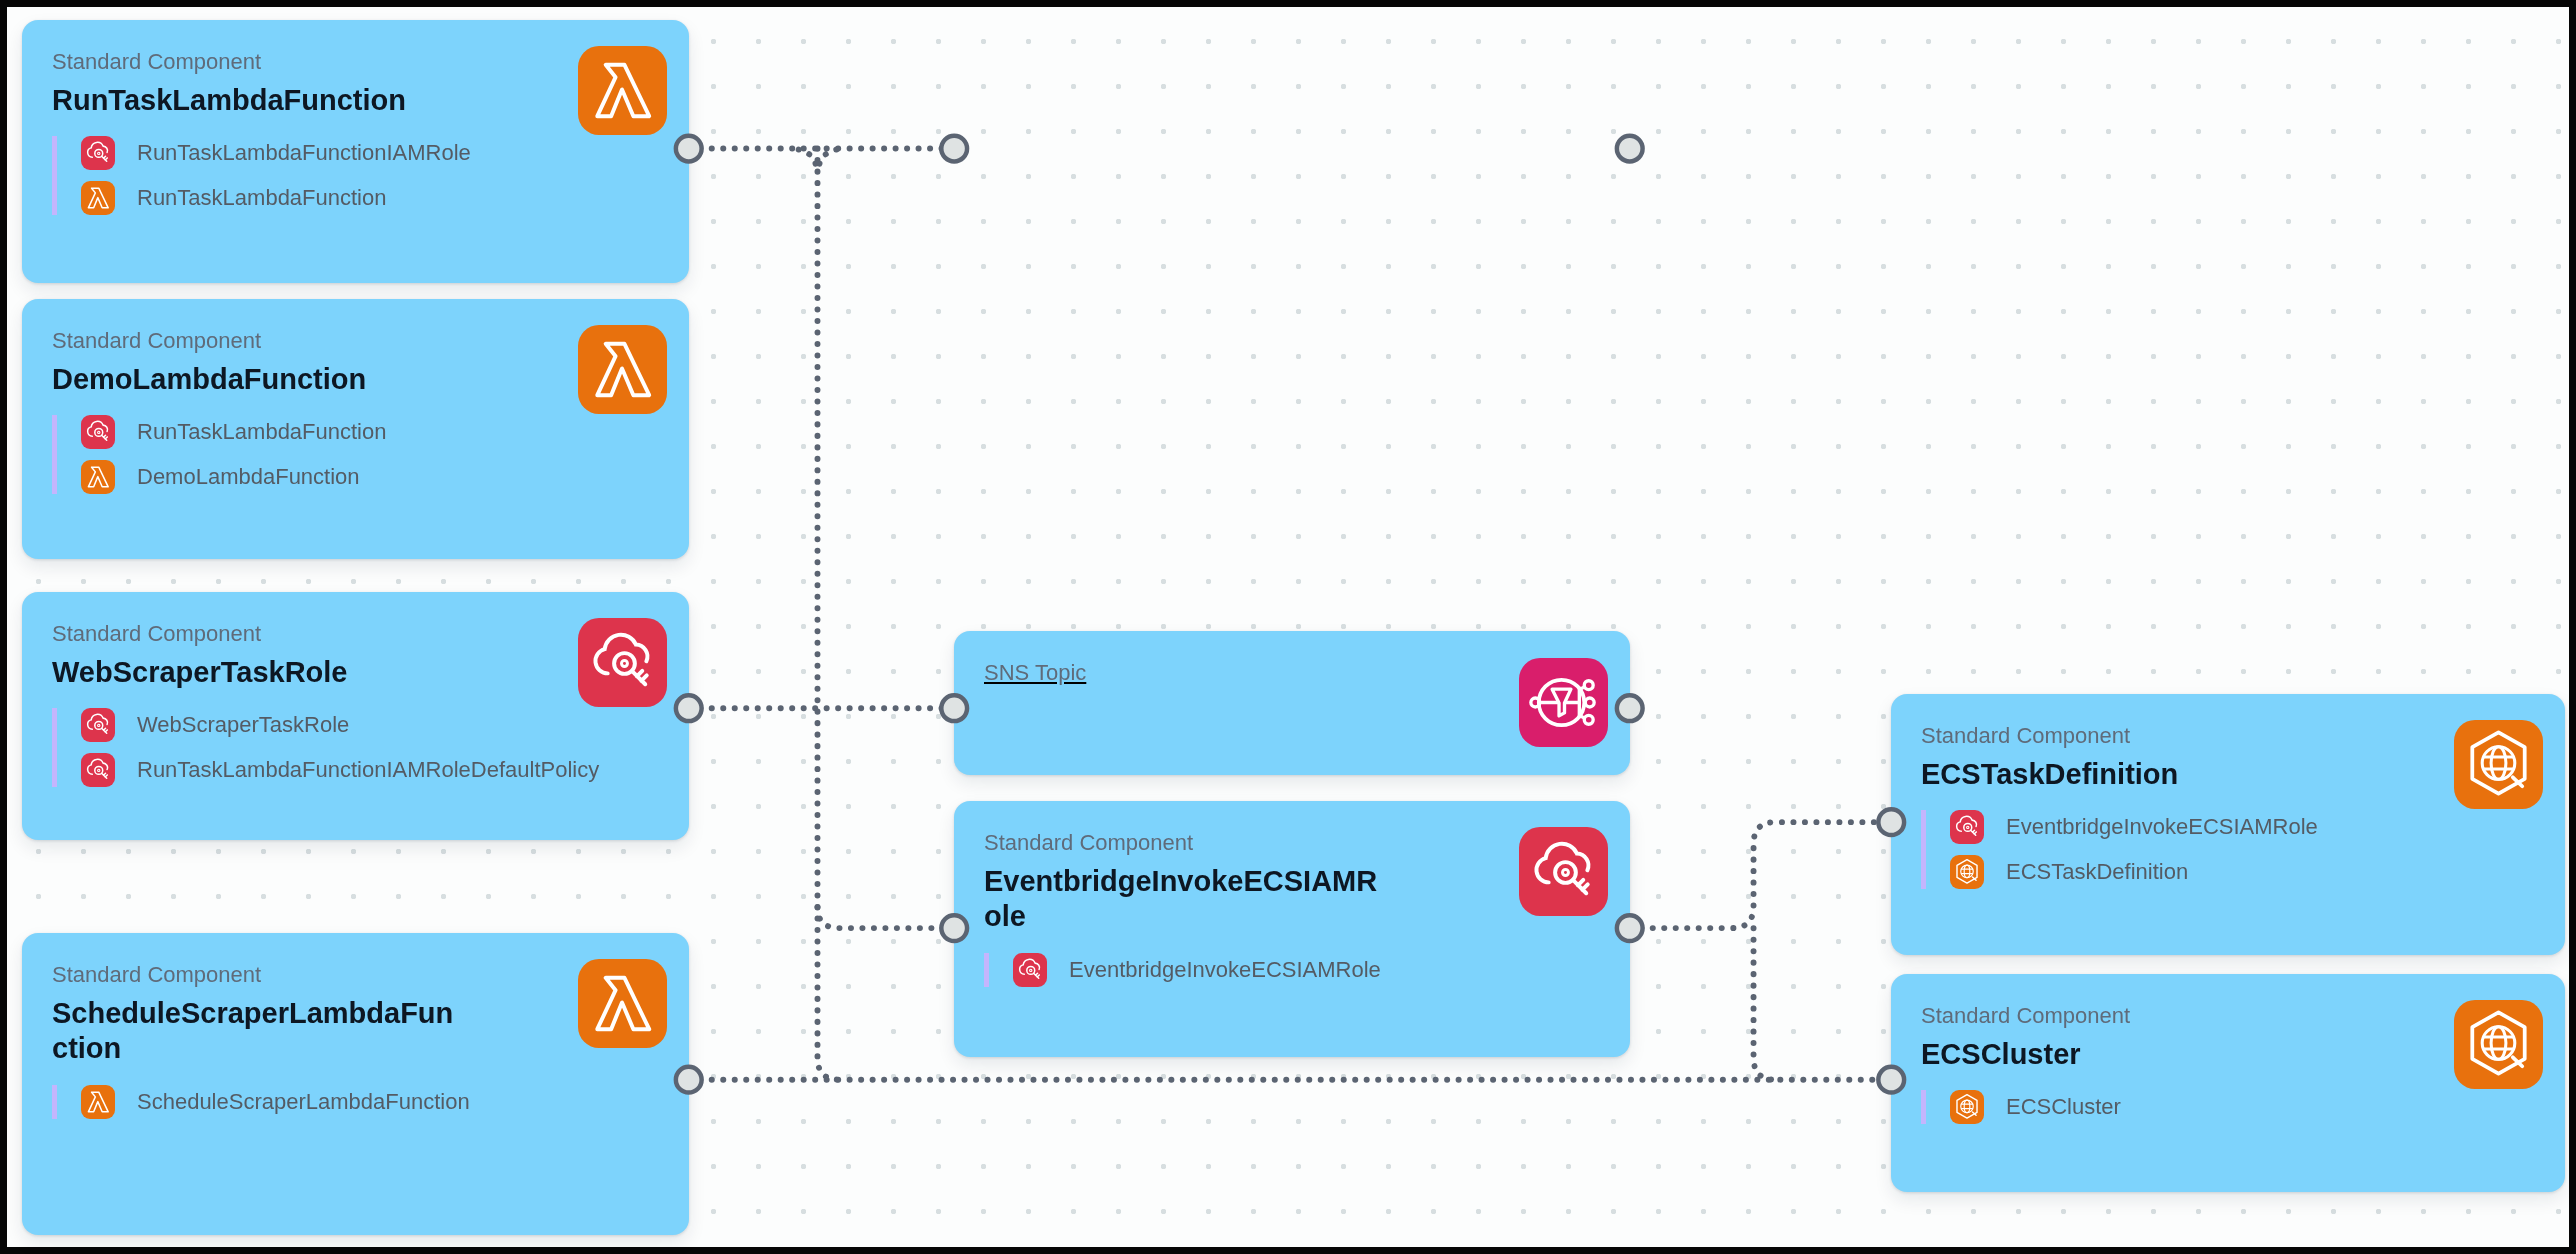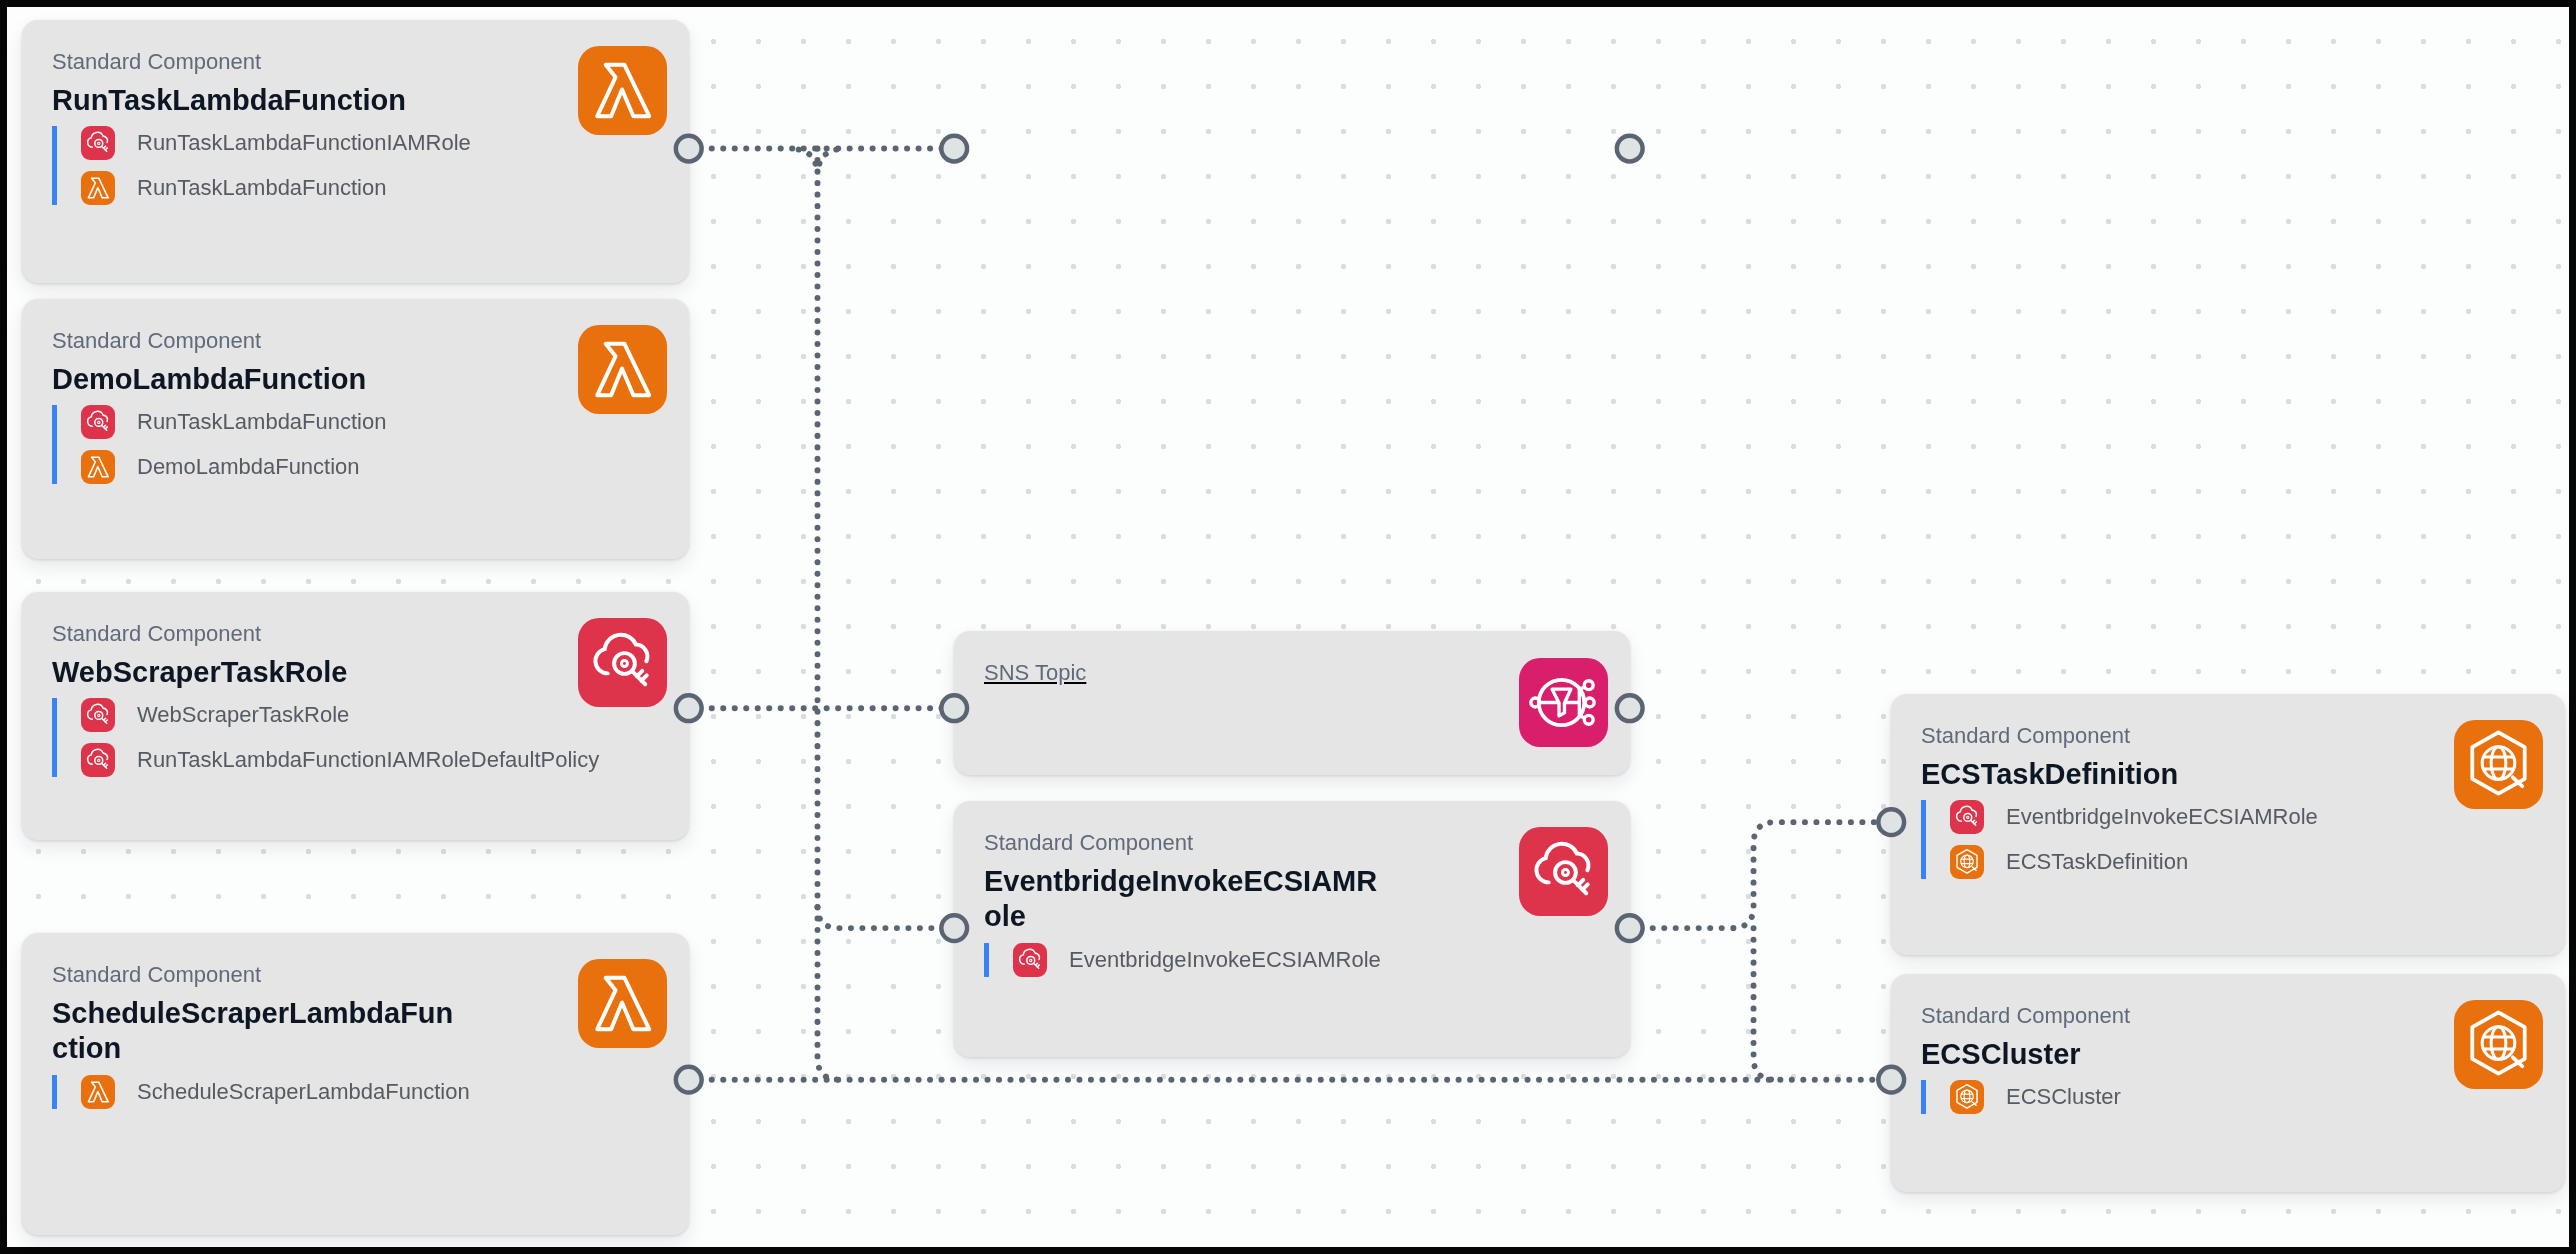--- a/index.html
+++ b/index.html
@@ -8,7 +8,7 @@
   #canvas{position:absolute;left:7px;top:7px;width:2562px;height:1240px;background:#fcfdfd;
           background-image:radial-gradient(#d7dee0 2.5px, transparent 3px);
           background-size:45px 45px;background-position:9px 12px;}
-  .card{position:absolute;background:#e5e5e5;border-radius:16px;z-index:2;
+  .card{position:absolute;background:#7dd3fc;border-radius:16px;z-index:2;
         box-shadow:0 1px 3px rgba(15,35,55,.14), 0 8px 18px rgba(15,35,55,.09);}
   .head{padding:28px 30px 0 30px;}
   .type-label{font-size:22px;color:#5f6b7a;line-height:1.25;}

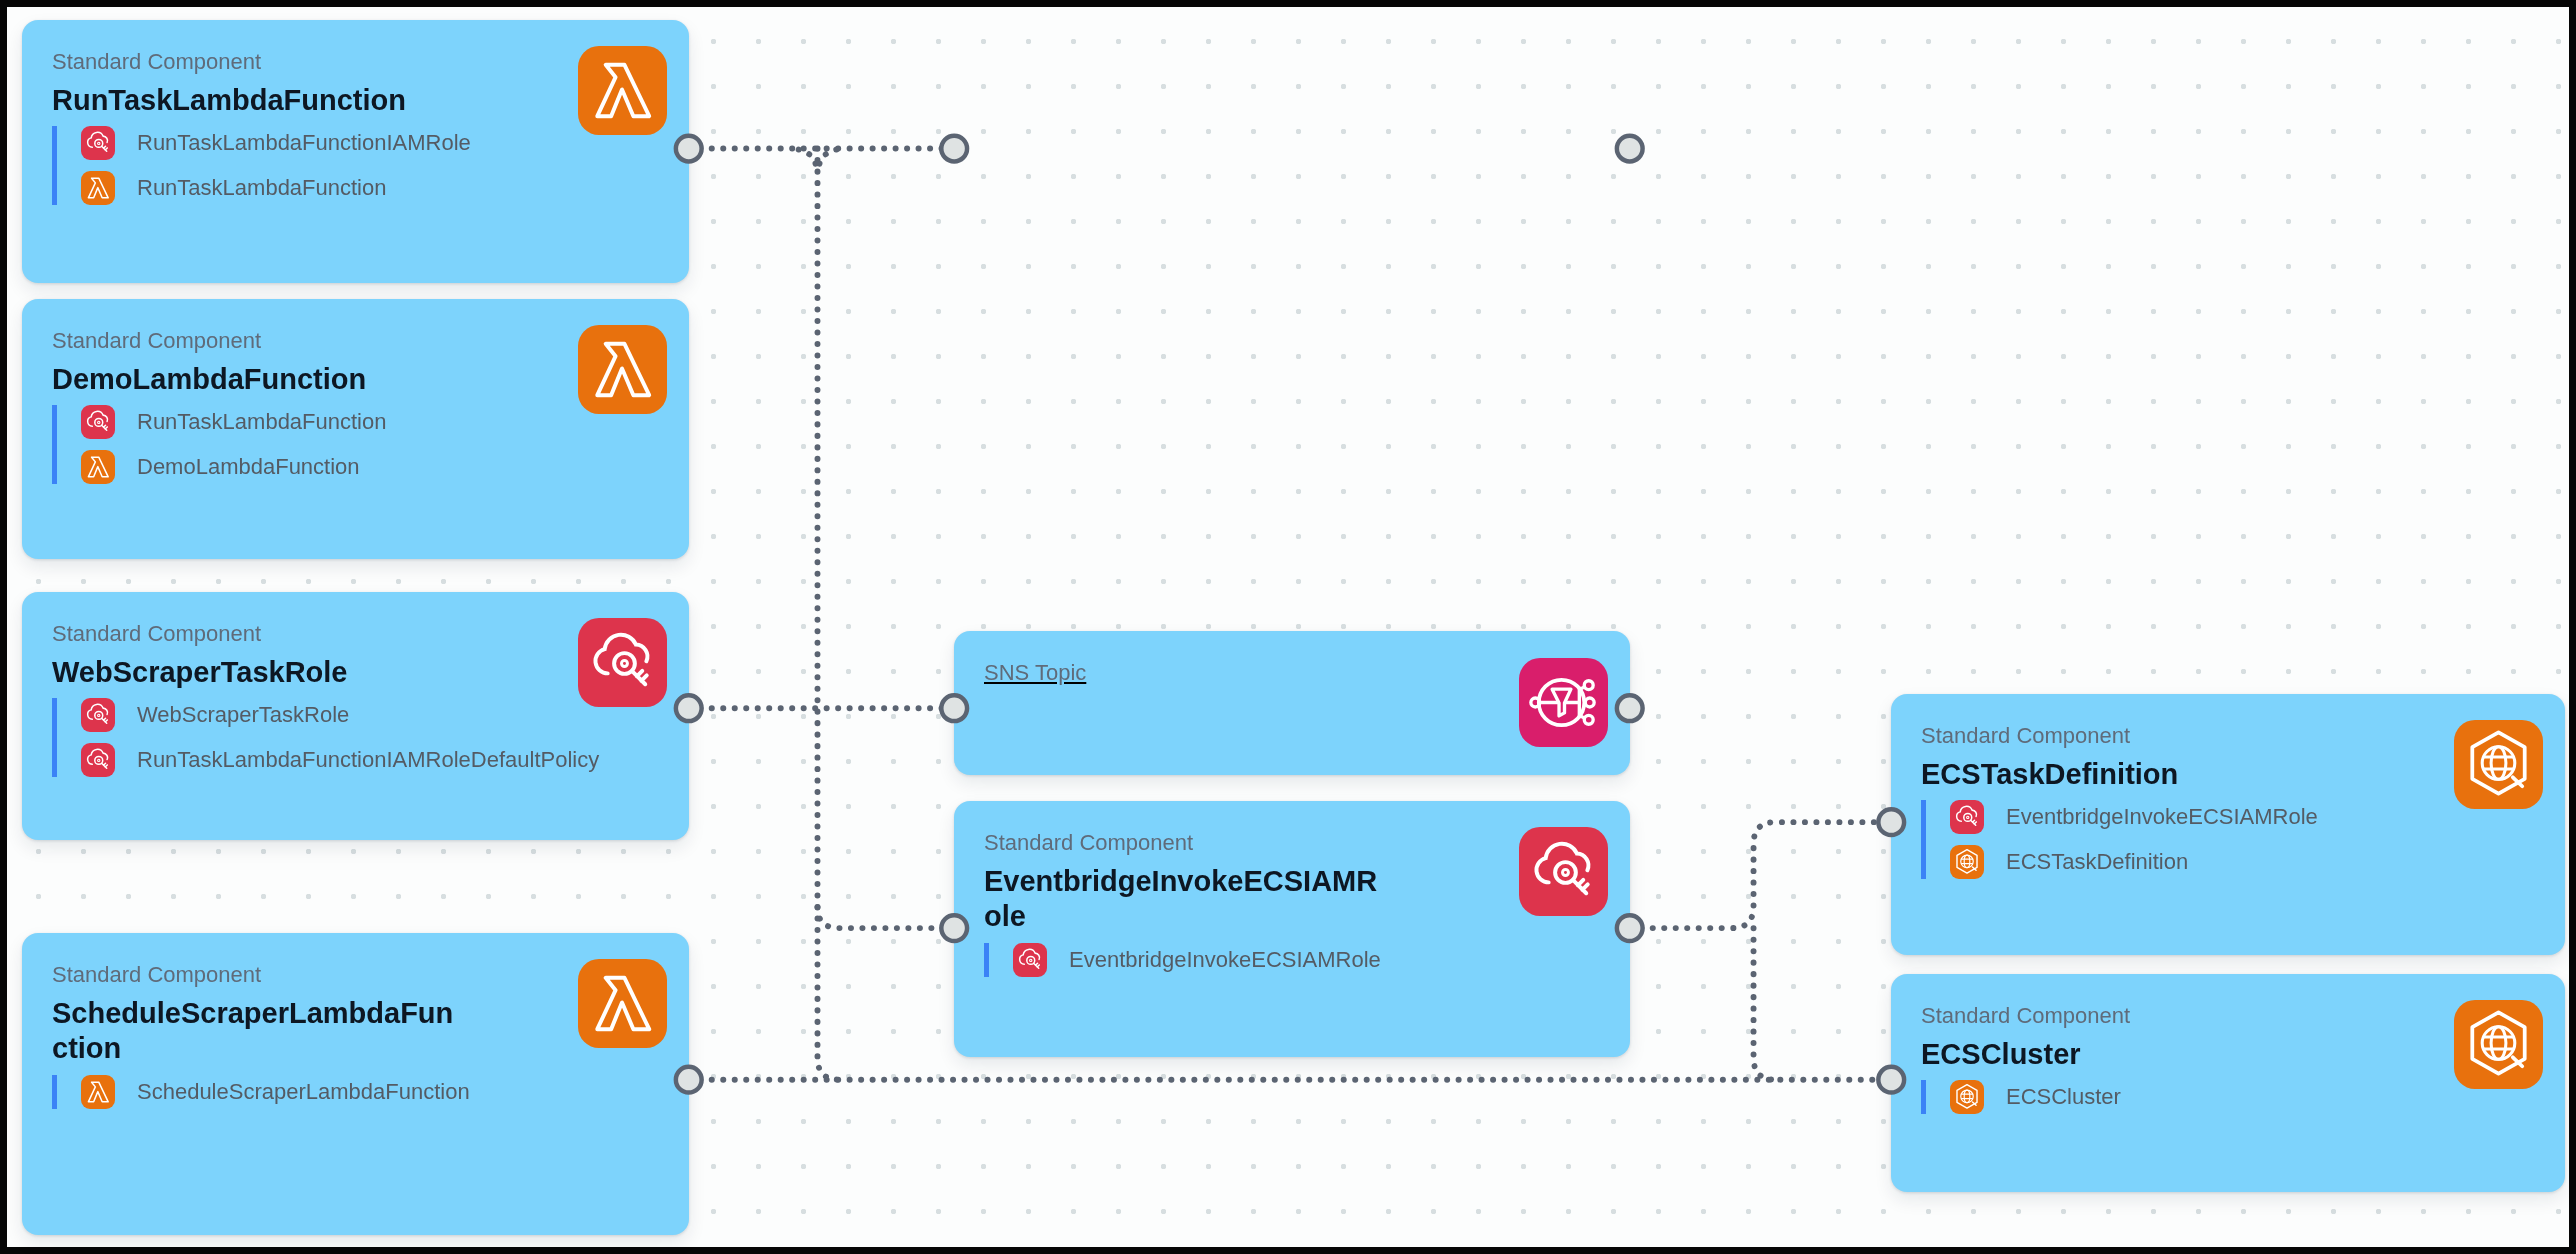--- a/index.html
+++ b/index.html
@@ -25,7 +25,7 @@
   .bg-s3{background:linear-gradient(140deg,#549C28,#397D1A);}
   .bg-sns{background:#D91E6B;}
   .bg-ecs{background:#E8710D;}
-  .res-list{margin:8px 30px 0 30px;border-left:5px solid #3b82f6;padding-left:24px;
+  .res-list{margin:18px 30px 0 30px;border-left:5px solid #c4b5fd;padding-left:24px;
             display:flex;flex-direction:column;gap:11px;}
   .res{display:flex;align-items:center;gap:22px;}
   .res-label{font-size:22px;color:#545b64;white-space:nowrap;}

